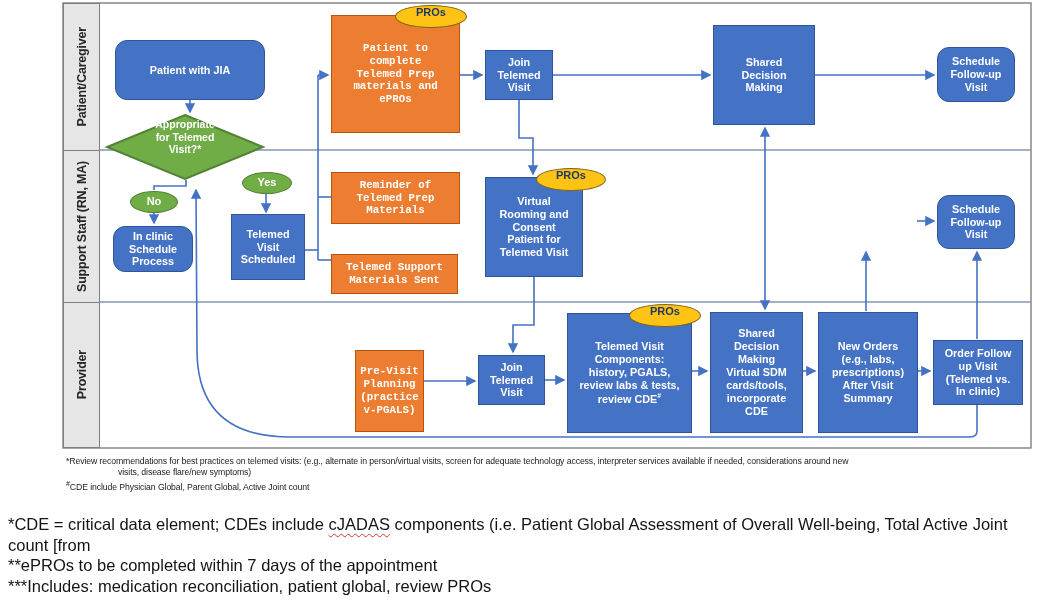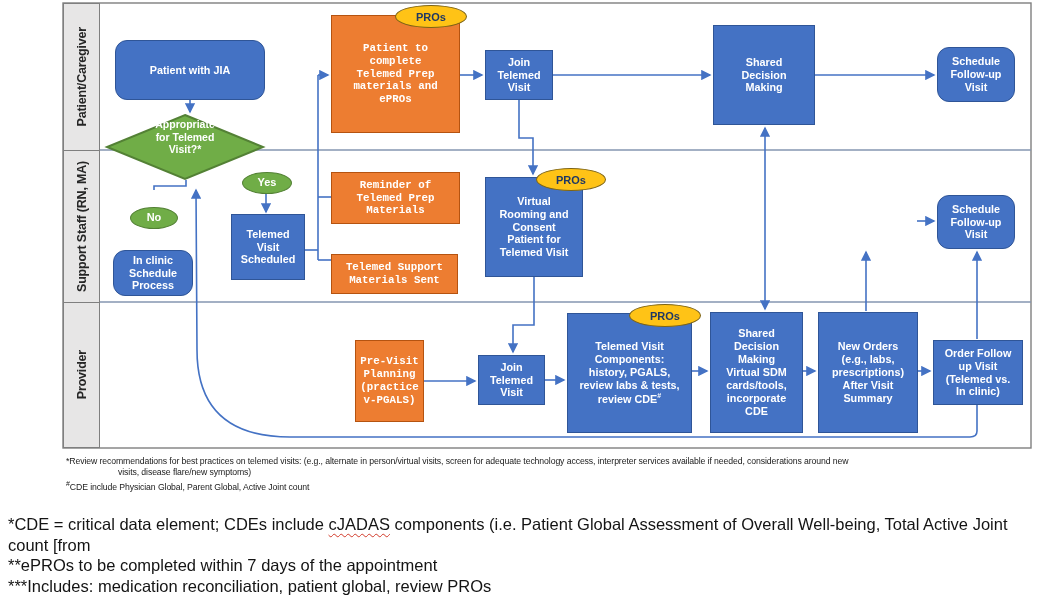--- a/index.html
+++ b/index.html
@@ -37,7 +37,7 @@
   .pros{
     position:absolute;z-index:3;box-sizing:border-box;border-radius:50%;
     background:#ffc316;border:1.6px solid #7c6316;color:#1f3864;
-    display:flex;align-items:center;justify-content:center;
+    display:flex;align-items:flex-start;justify-content:center;
     font-weight:bold;font-size:11px;
   }
   .diamond-label{

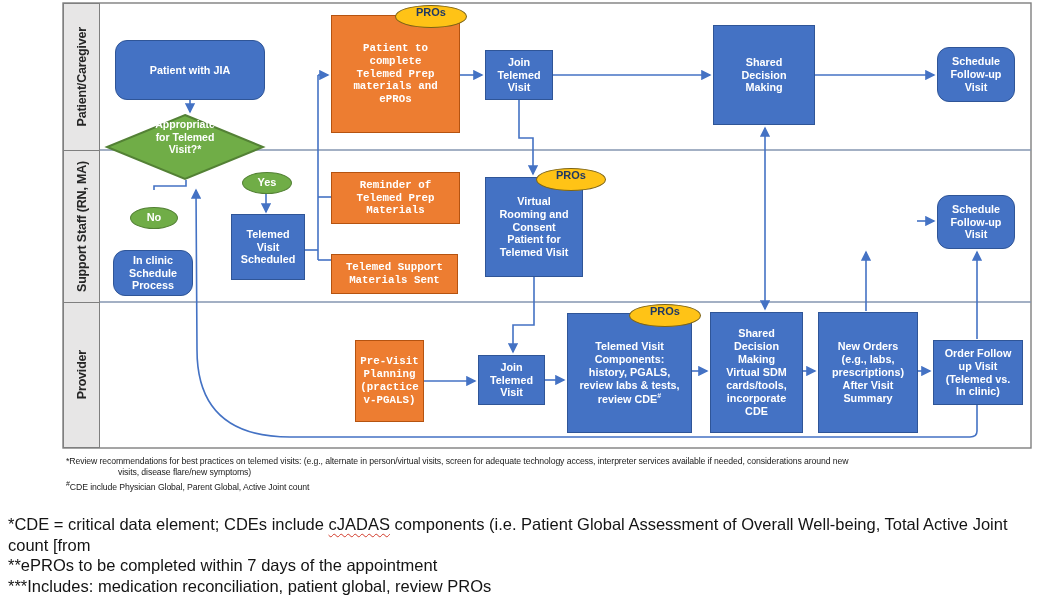--- a/index.html
+++ b/index.html
@@ -176,7 +176,7 @@
 Visit</span>
   </div>
 
-  <div class="node green-ellipse" style="left:130px;top:207px;width:48px;height:22px;">
+  <div class="node green-ellipse" style="left:130px;top:191px;width:48px;height:22px;">
     <span>No</span>
   </div>
   <div class="node green-ellipse" style="left:242px;top:172px;width:50px;height:22px;">

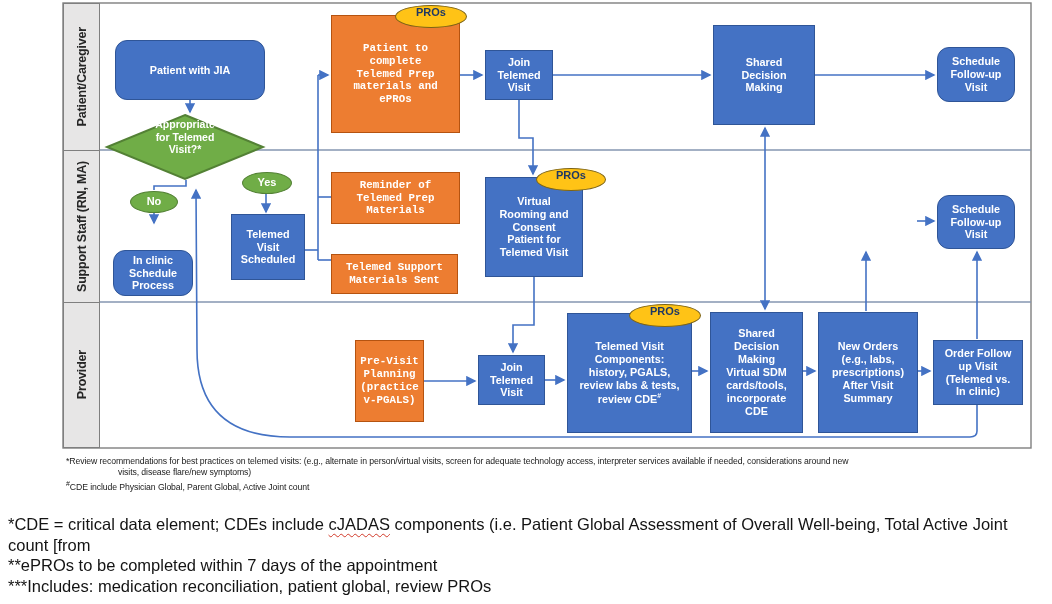--- a/index.html
+++ b/index.html
@@ -183,7 +183,7 @@
     <span>Yes</span>
   </div>
 
-  <div class="node blue rounded" style="left:113px;top:226px;width:80px;height:46px;margin-top:24px;">
+  <div class="node blue rounded" style="left:113px;top:226px;width:80px;height:46px;">
     <span>In clinic
 Schedule
 Process</span>

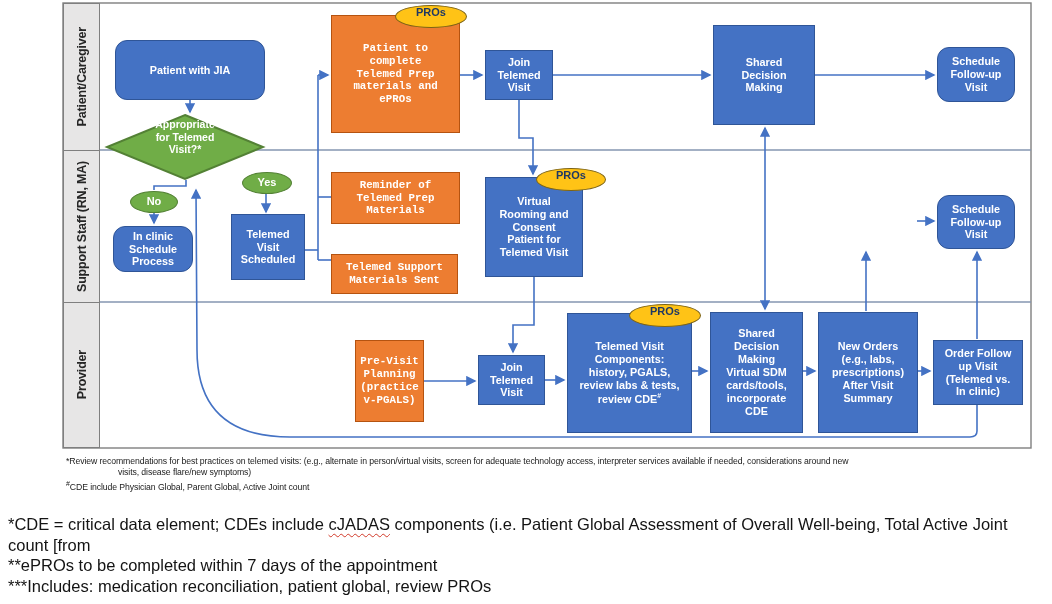--- a/index.html
+++ b/index.html
@@ -224,7 +224,7 @@
 Visit</span>
   </div>
 
-  <div class="node orange" style="left:355px;top:340px;width:69px;height:82px;">
+  <div class="node orange" style="left:355px;top:350px;width:69px;height:82px;">
     <span>Pre-Visit
 Planning
 (practice

